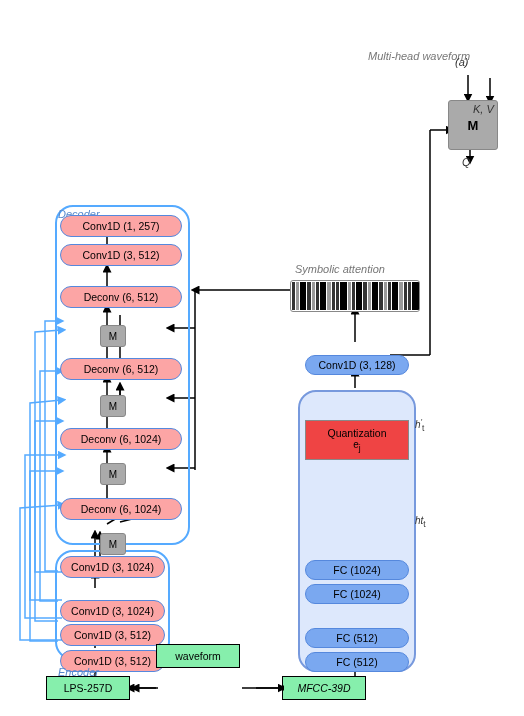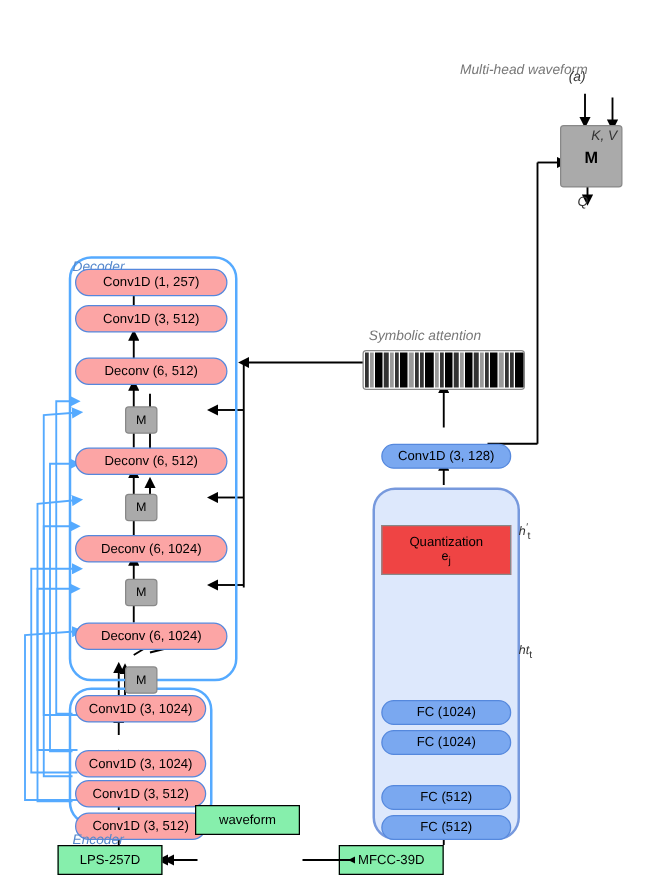--- a/index.html
+++ b/index.html
@@ -417,7 +417,7 @@
   <div class="input-box" style="left:156px; top:644px; width:84px; height:24px;">
     <span>waveform</span>
   </div>
-  <div class="input-box" style="left:271px; top:676px; width:84px; height:24px;">
+  <div class="input-box" style="left:282px; top:676px; width:84px; height:24px;font-style:italic;">
     <span>MFCC-39D</span>
   </div>
 

